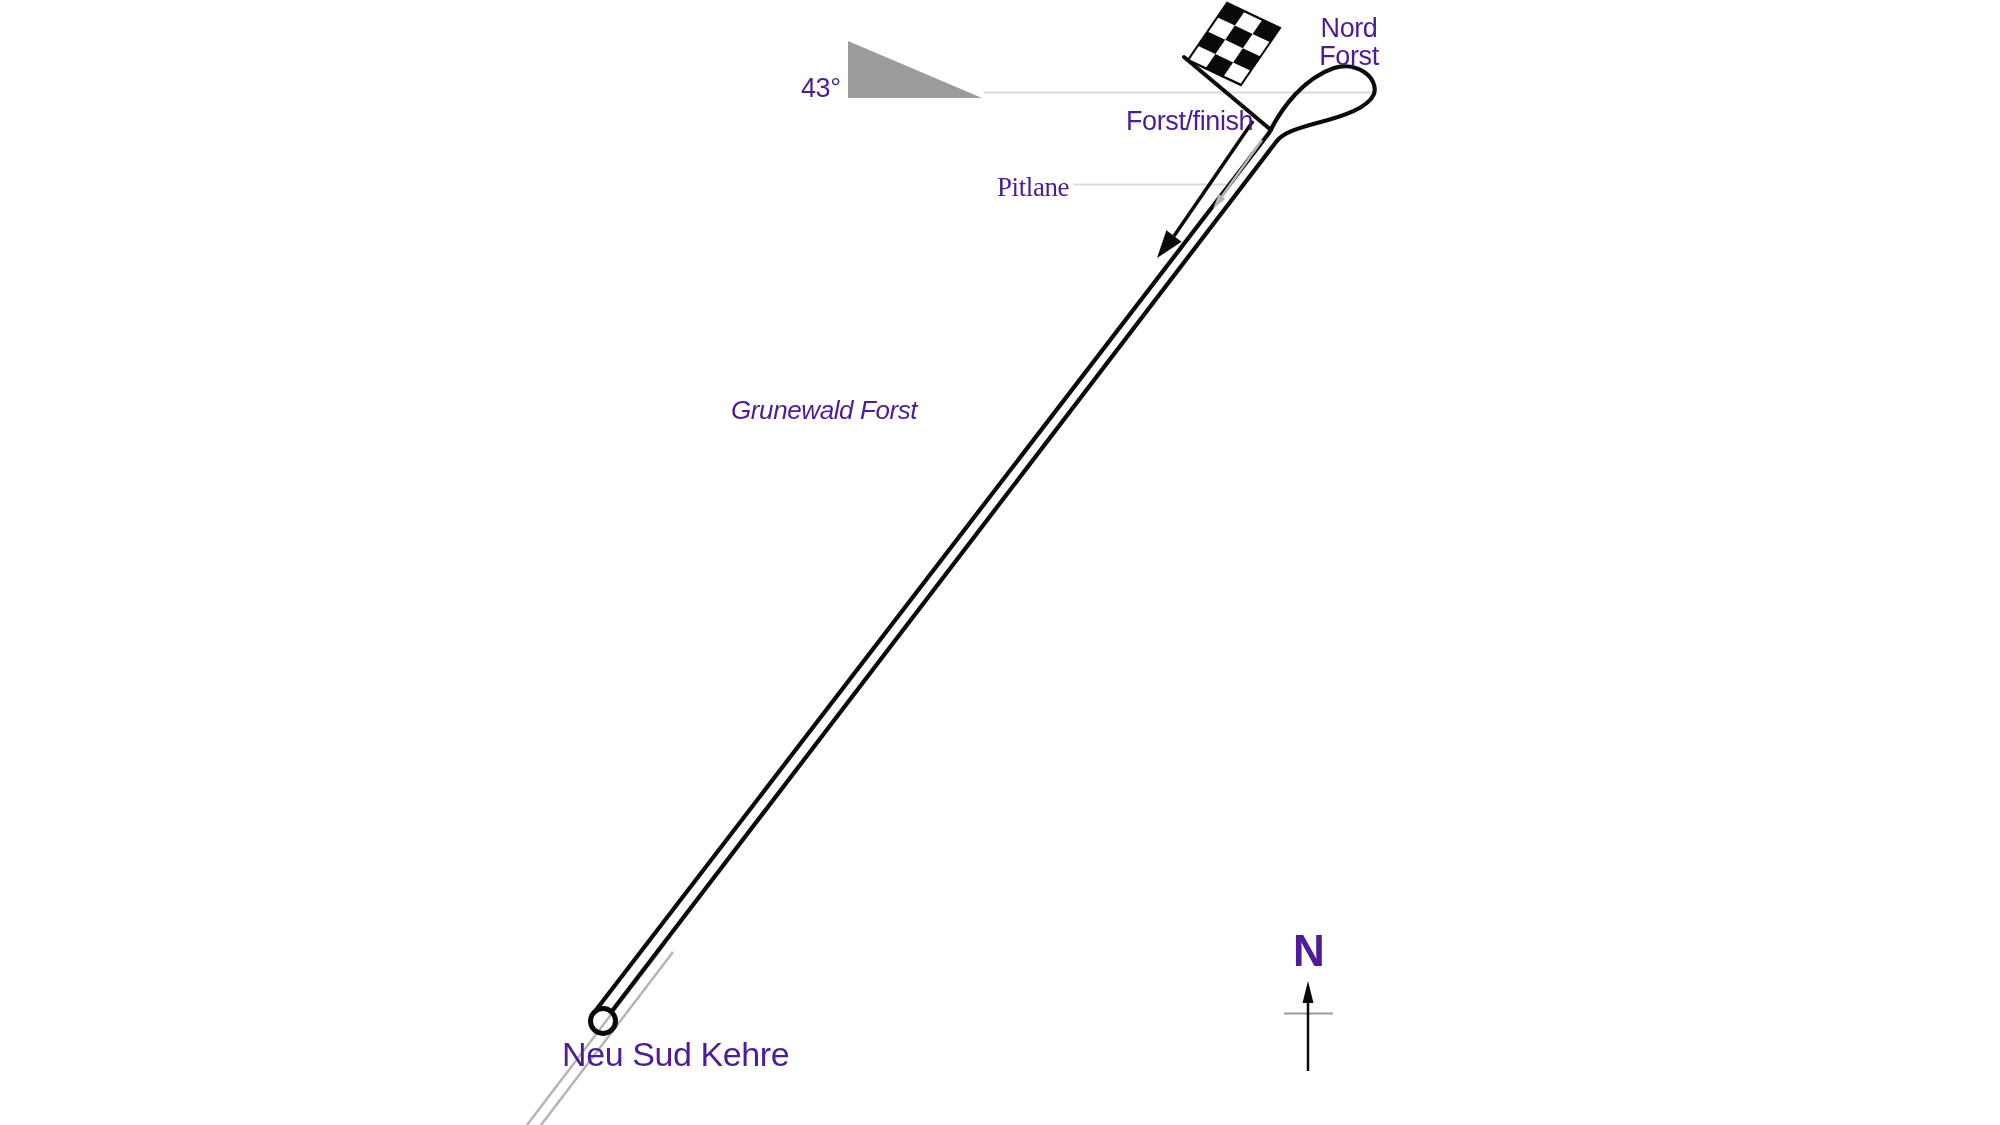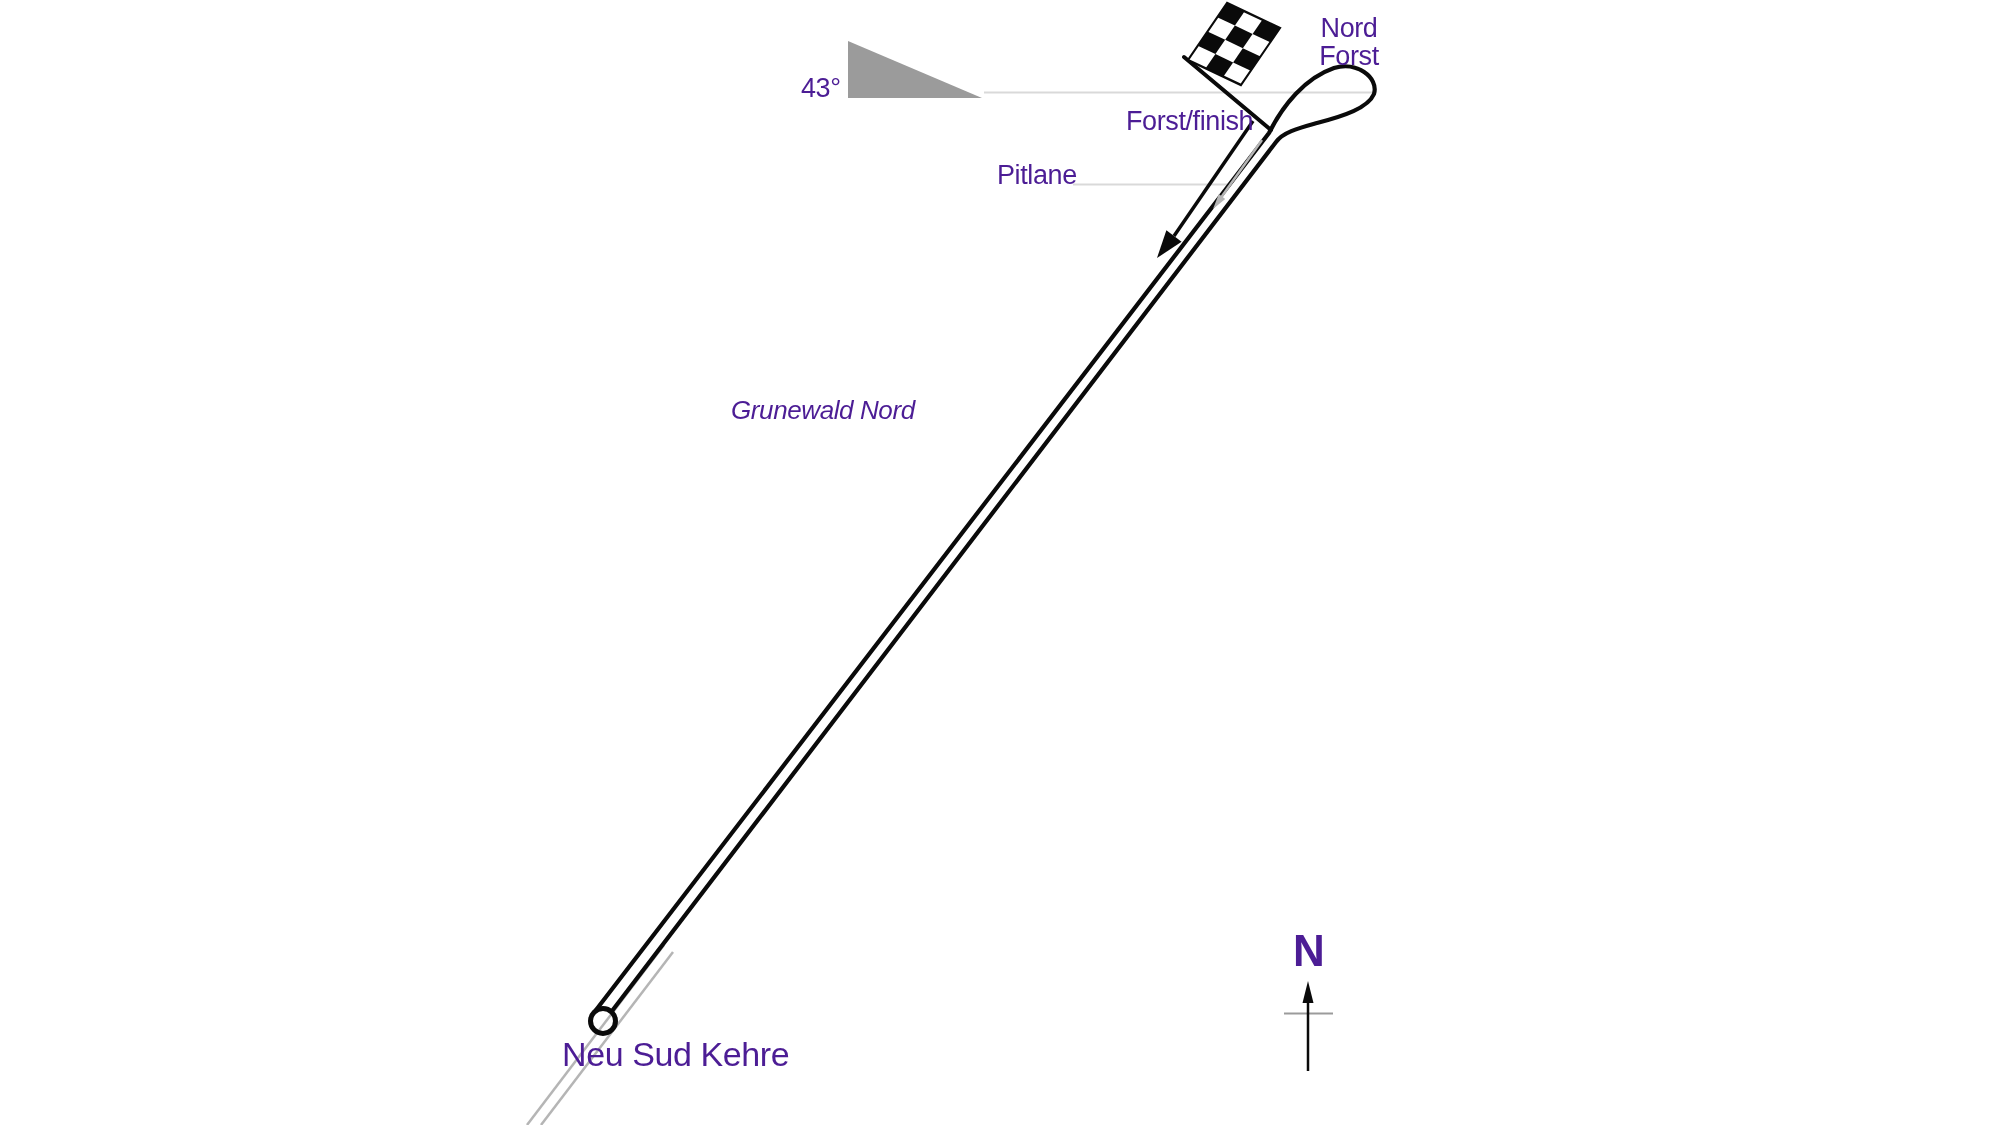--- a/index.html
+++ b/index.html
@@ -22,7 +22,7 @@
   }
   .lbl-43{left:801px;top:74px;}
   .lbl-startfinish{left:1126px;top:107px;}
-  .lbl-pitlane{left:997px;top:161px;}
+  .lbl-pitlane{left:997px;top:173px;font-family:Liberation Serif, serif;}
   .lbl-nordkehre{left:1297px;top:14px;width:104px;text-align:center;}
   .lbl-forest{left:731px;top:397px;font-style:italic;font-size:26px;}
   .lbl-south{left:562px;top:1037px;font-size:34px;}

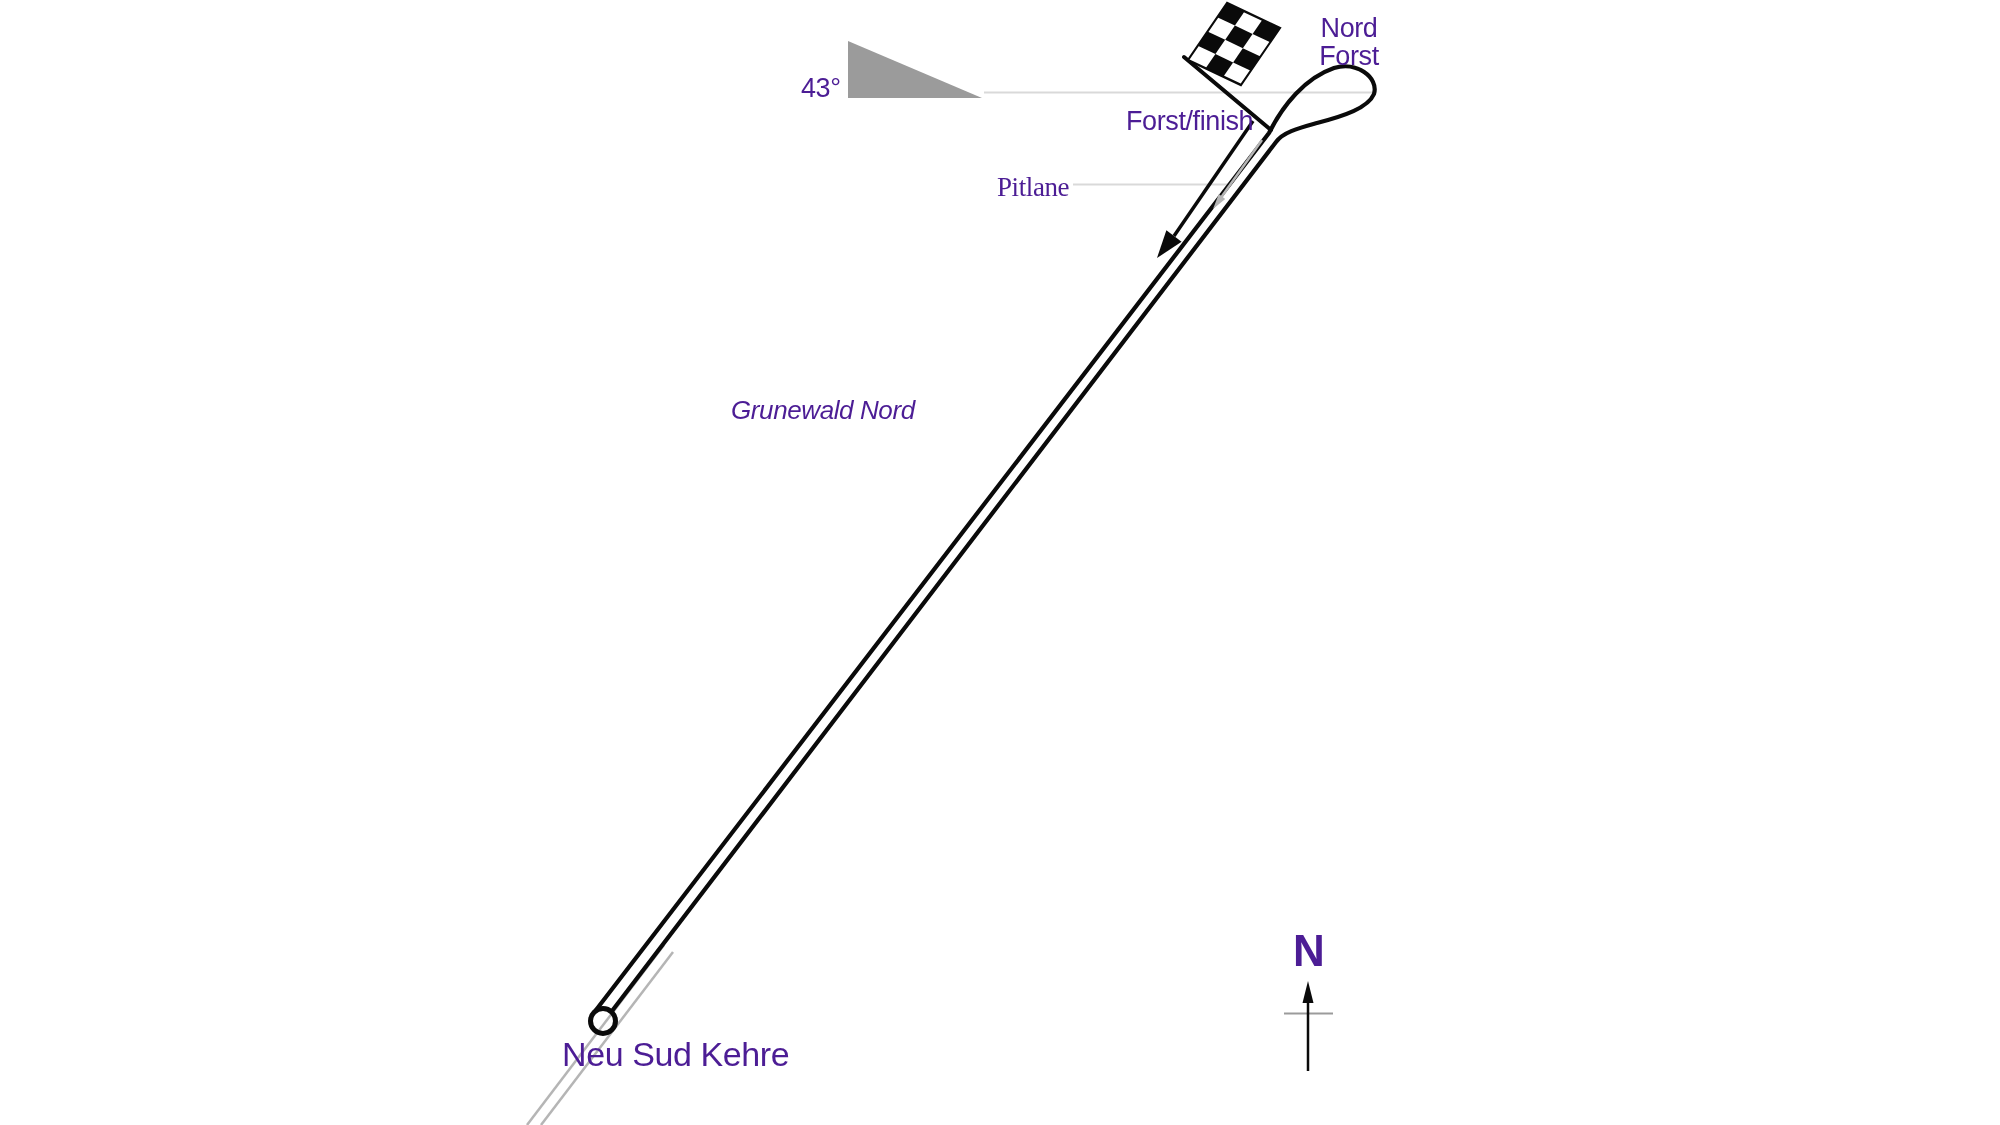--- a/index.html
+++ b/index.html
@@ -108,7 +108,7 @@
     <div>Forst</div>
   </div>
 
-  <div class="lbl lbl-forest">Grunewald Nord</div>
+  <div class="lbl lbl-forest">Grunewald Forst</div>
 
   <div class="lbl lbl-south">Neu Sud Kehre</div>
 

